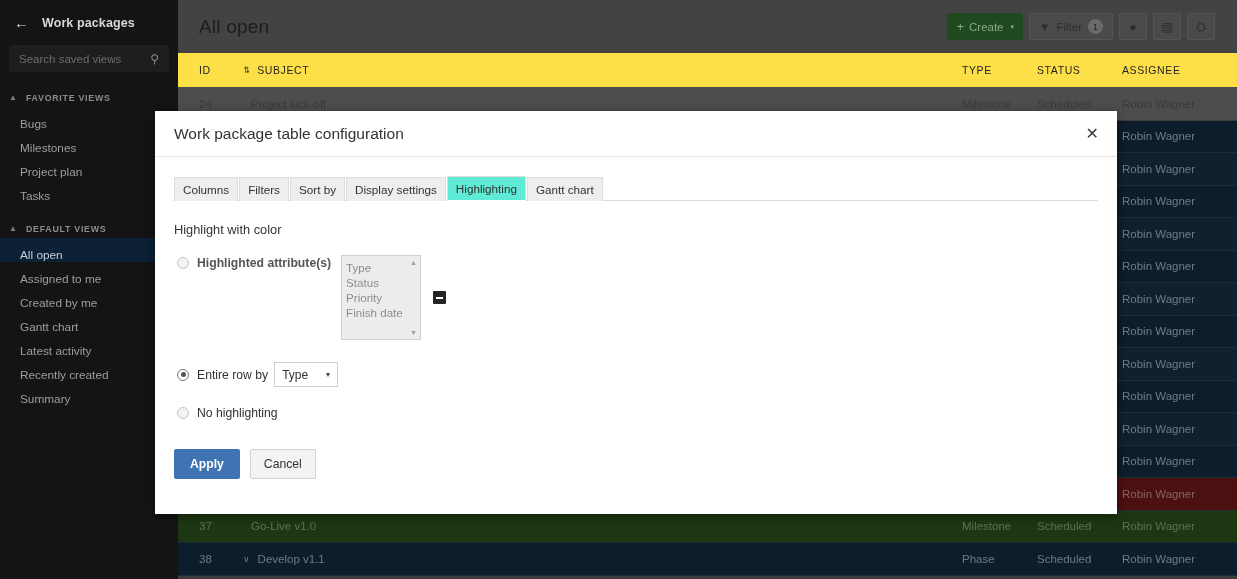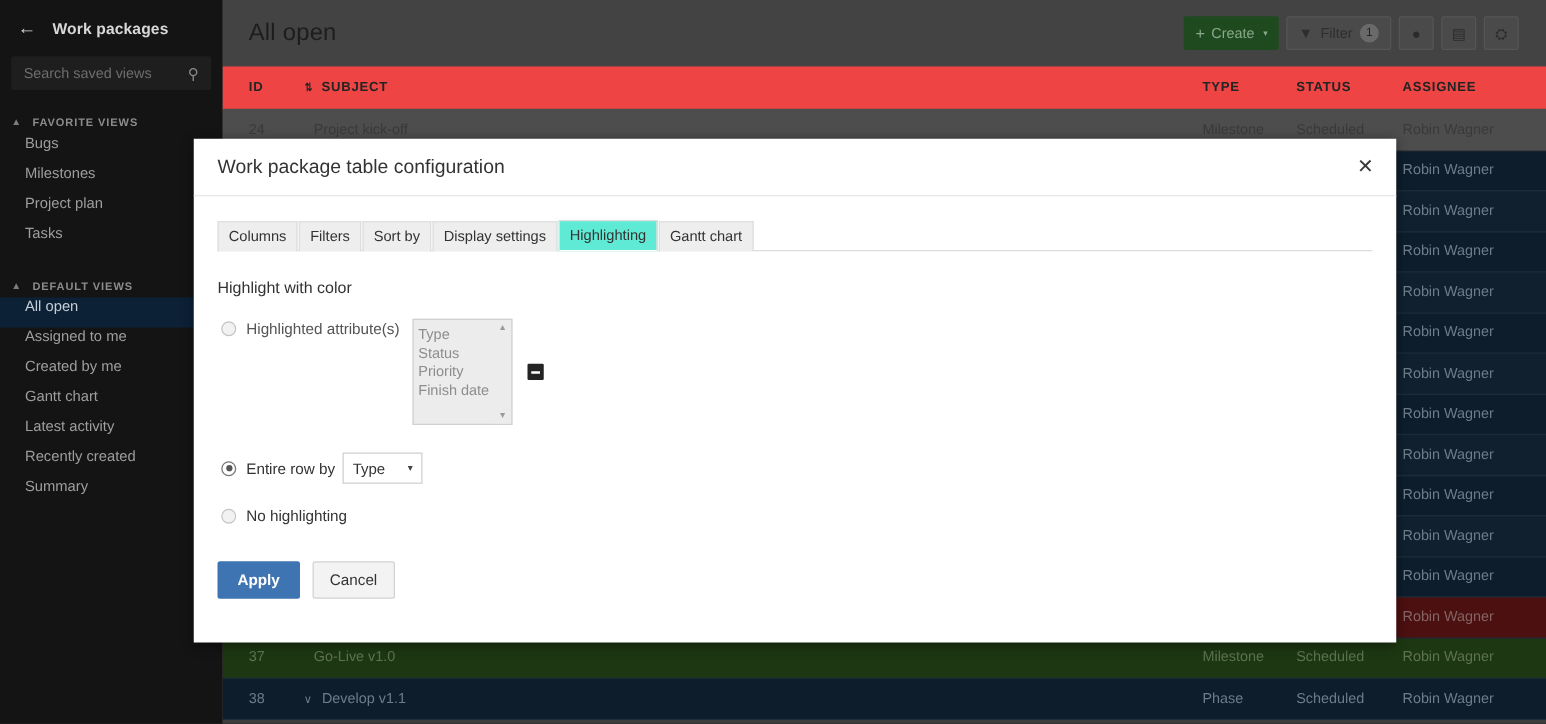--- a/index.html
+++ b/index.html
@@ -110,10 +110,10 @@
 
   
   .tbl-head {
-    height: 35px; background: #ef4444;
+    height: 35px; background: #fde047;
     display: flex; align-items: center;
     font-size: 10.5px; letter-spacing: .6px;
-    color: #242424; font-weight: bold;
+    color: #242424; font-weight: normal;
     border-bottom: 1px solid #4d4d4d;
   }
   .c-id    { width: 65px; padding-left: 21px; }

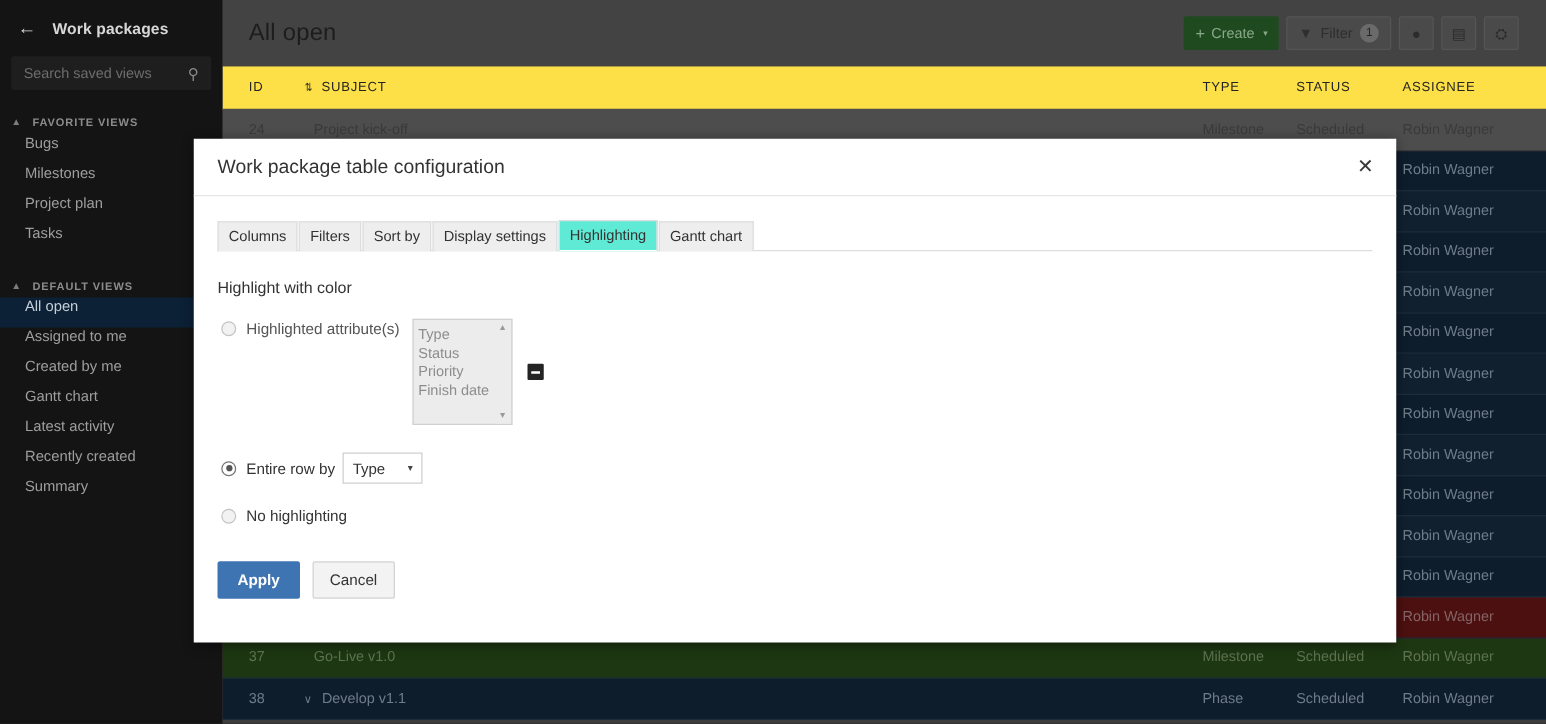--- a/index.html
+++ b/index.html
@@ -55,7 +55,7 @@
     color: #8c8c8c; text-transform: uppercase; font-weight: bold;
   }
   .sb-item {
-    height: 24px; display: flex; align-items: flex-start;
+    height: 24px; display: flex; align-items: flex-end;
     padding-left: 20px;
     font-size: 11.8px; color: #9e9e9e;
   }

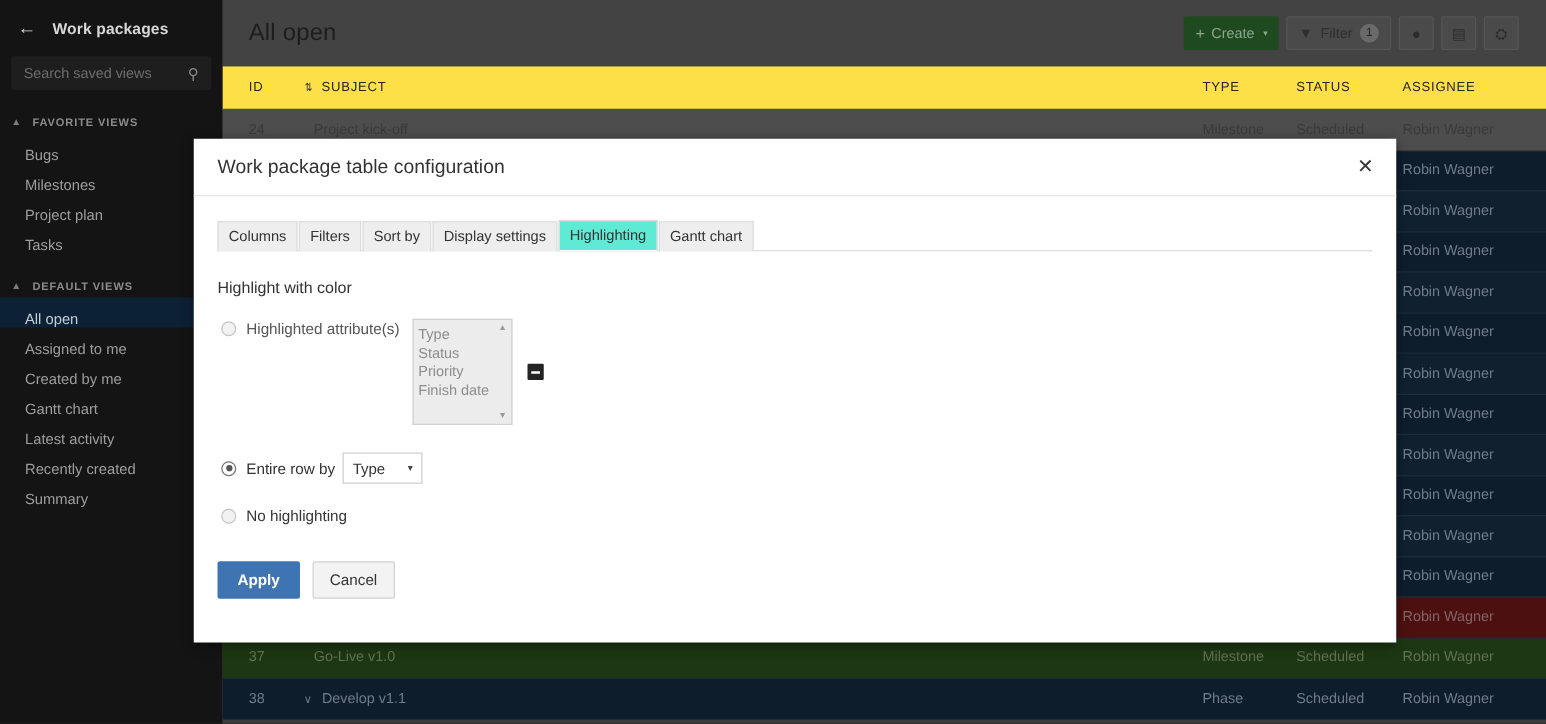--- a/index.html
+++ b/index.html
@@ -181,7 +181,7 @@
     border-radius: 50%; background: #555;
   }
   .opt-label { font-size: 12.2px; color: #333; margin-right: 10px; line-height: 16px; }
-  .opt-label.dim { color: #555; }
+  .opt-label.dim { color: #555; font-weight: bold; }
 
   .listbox {
     width: 80px; height: 85px;

